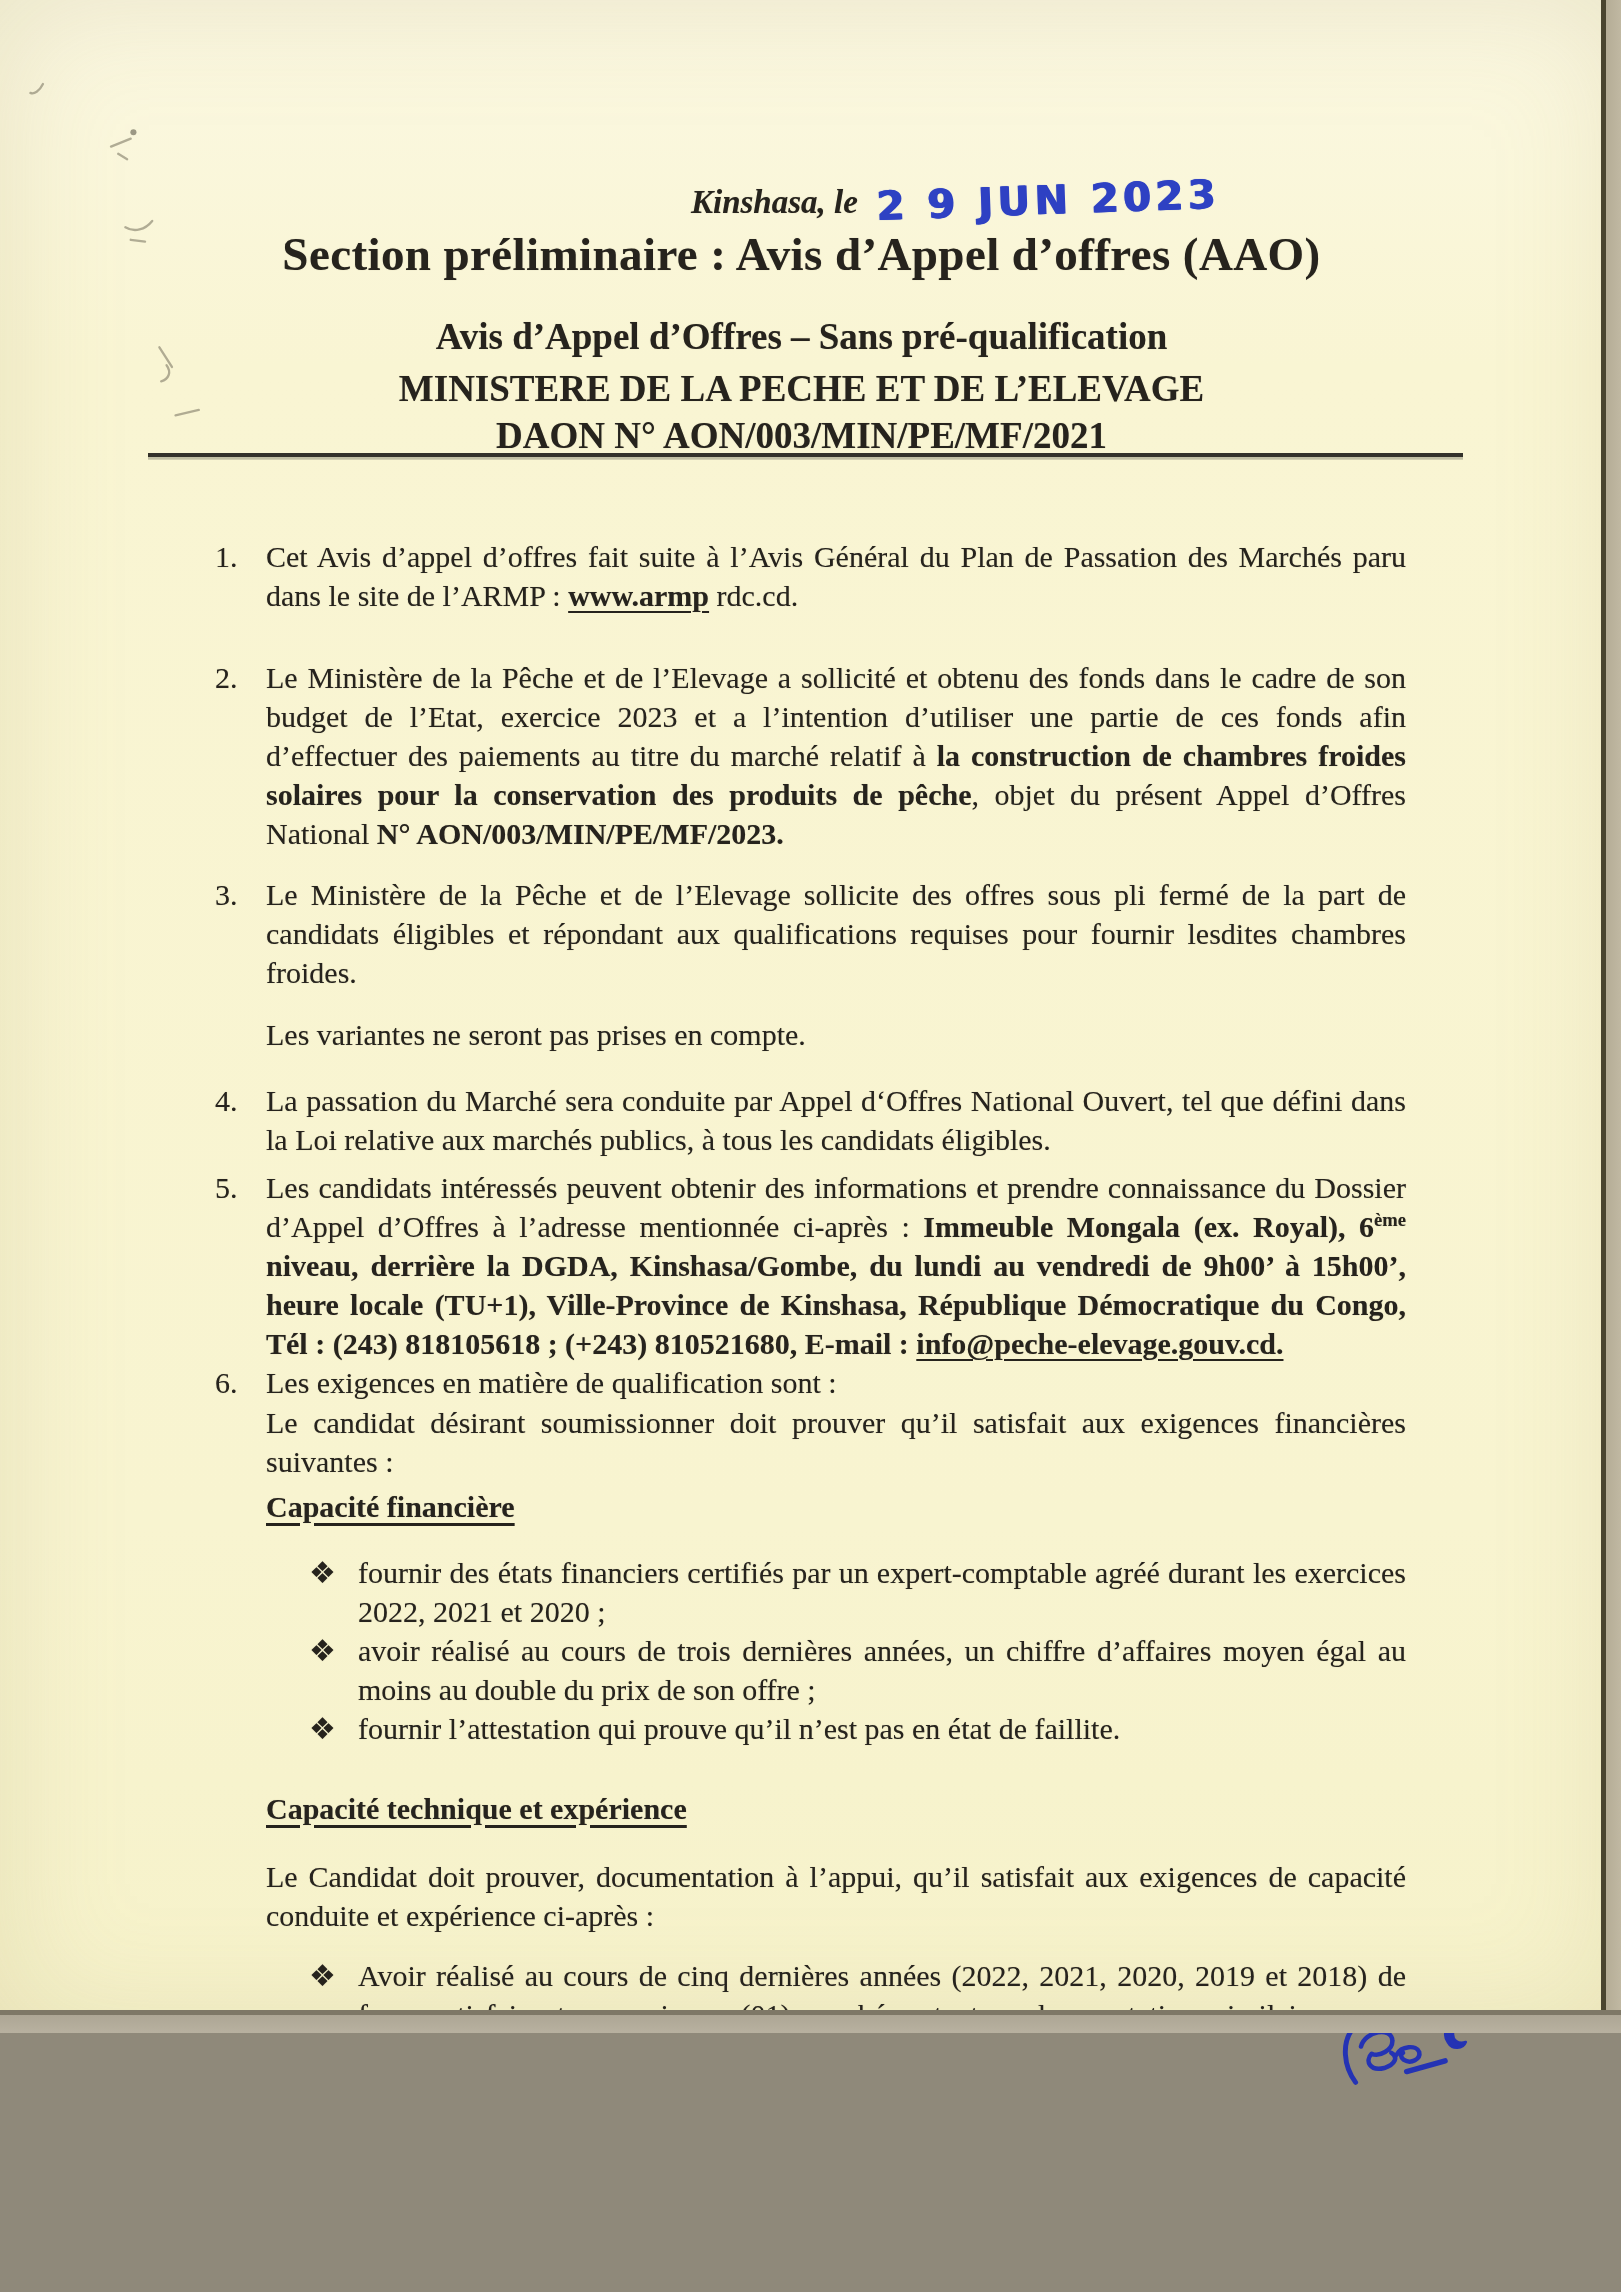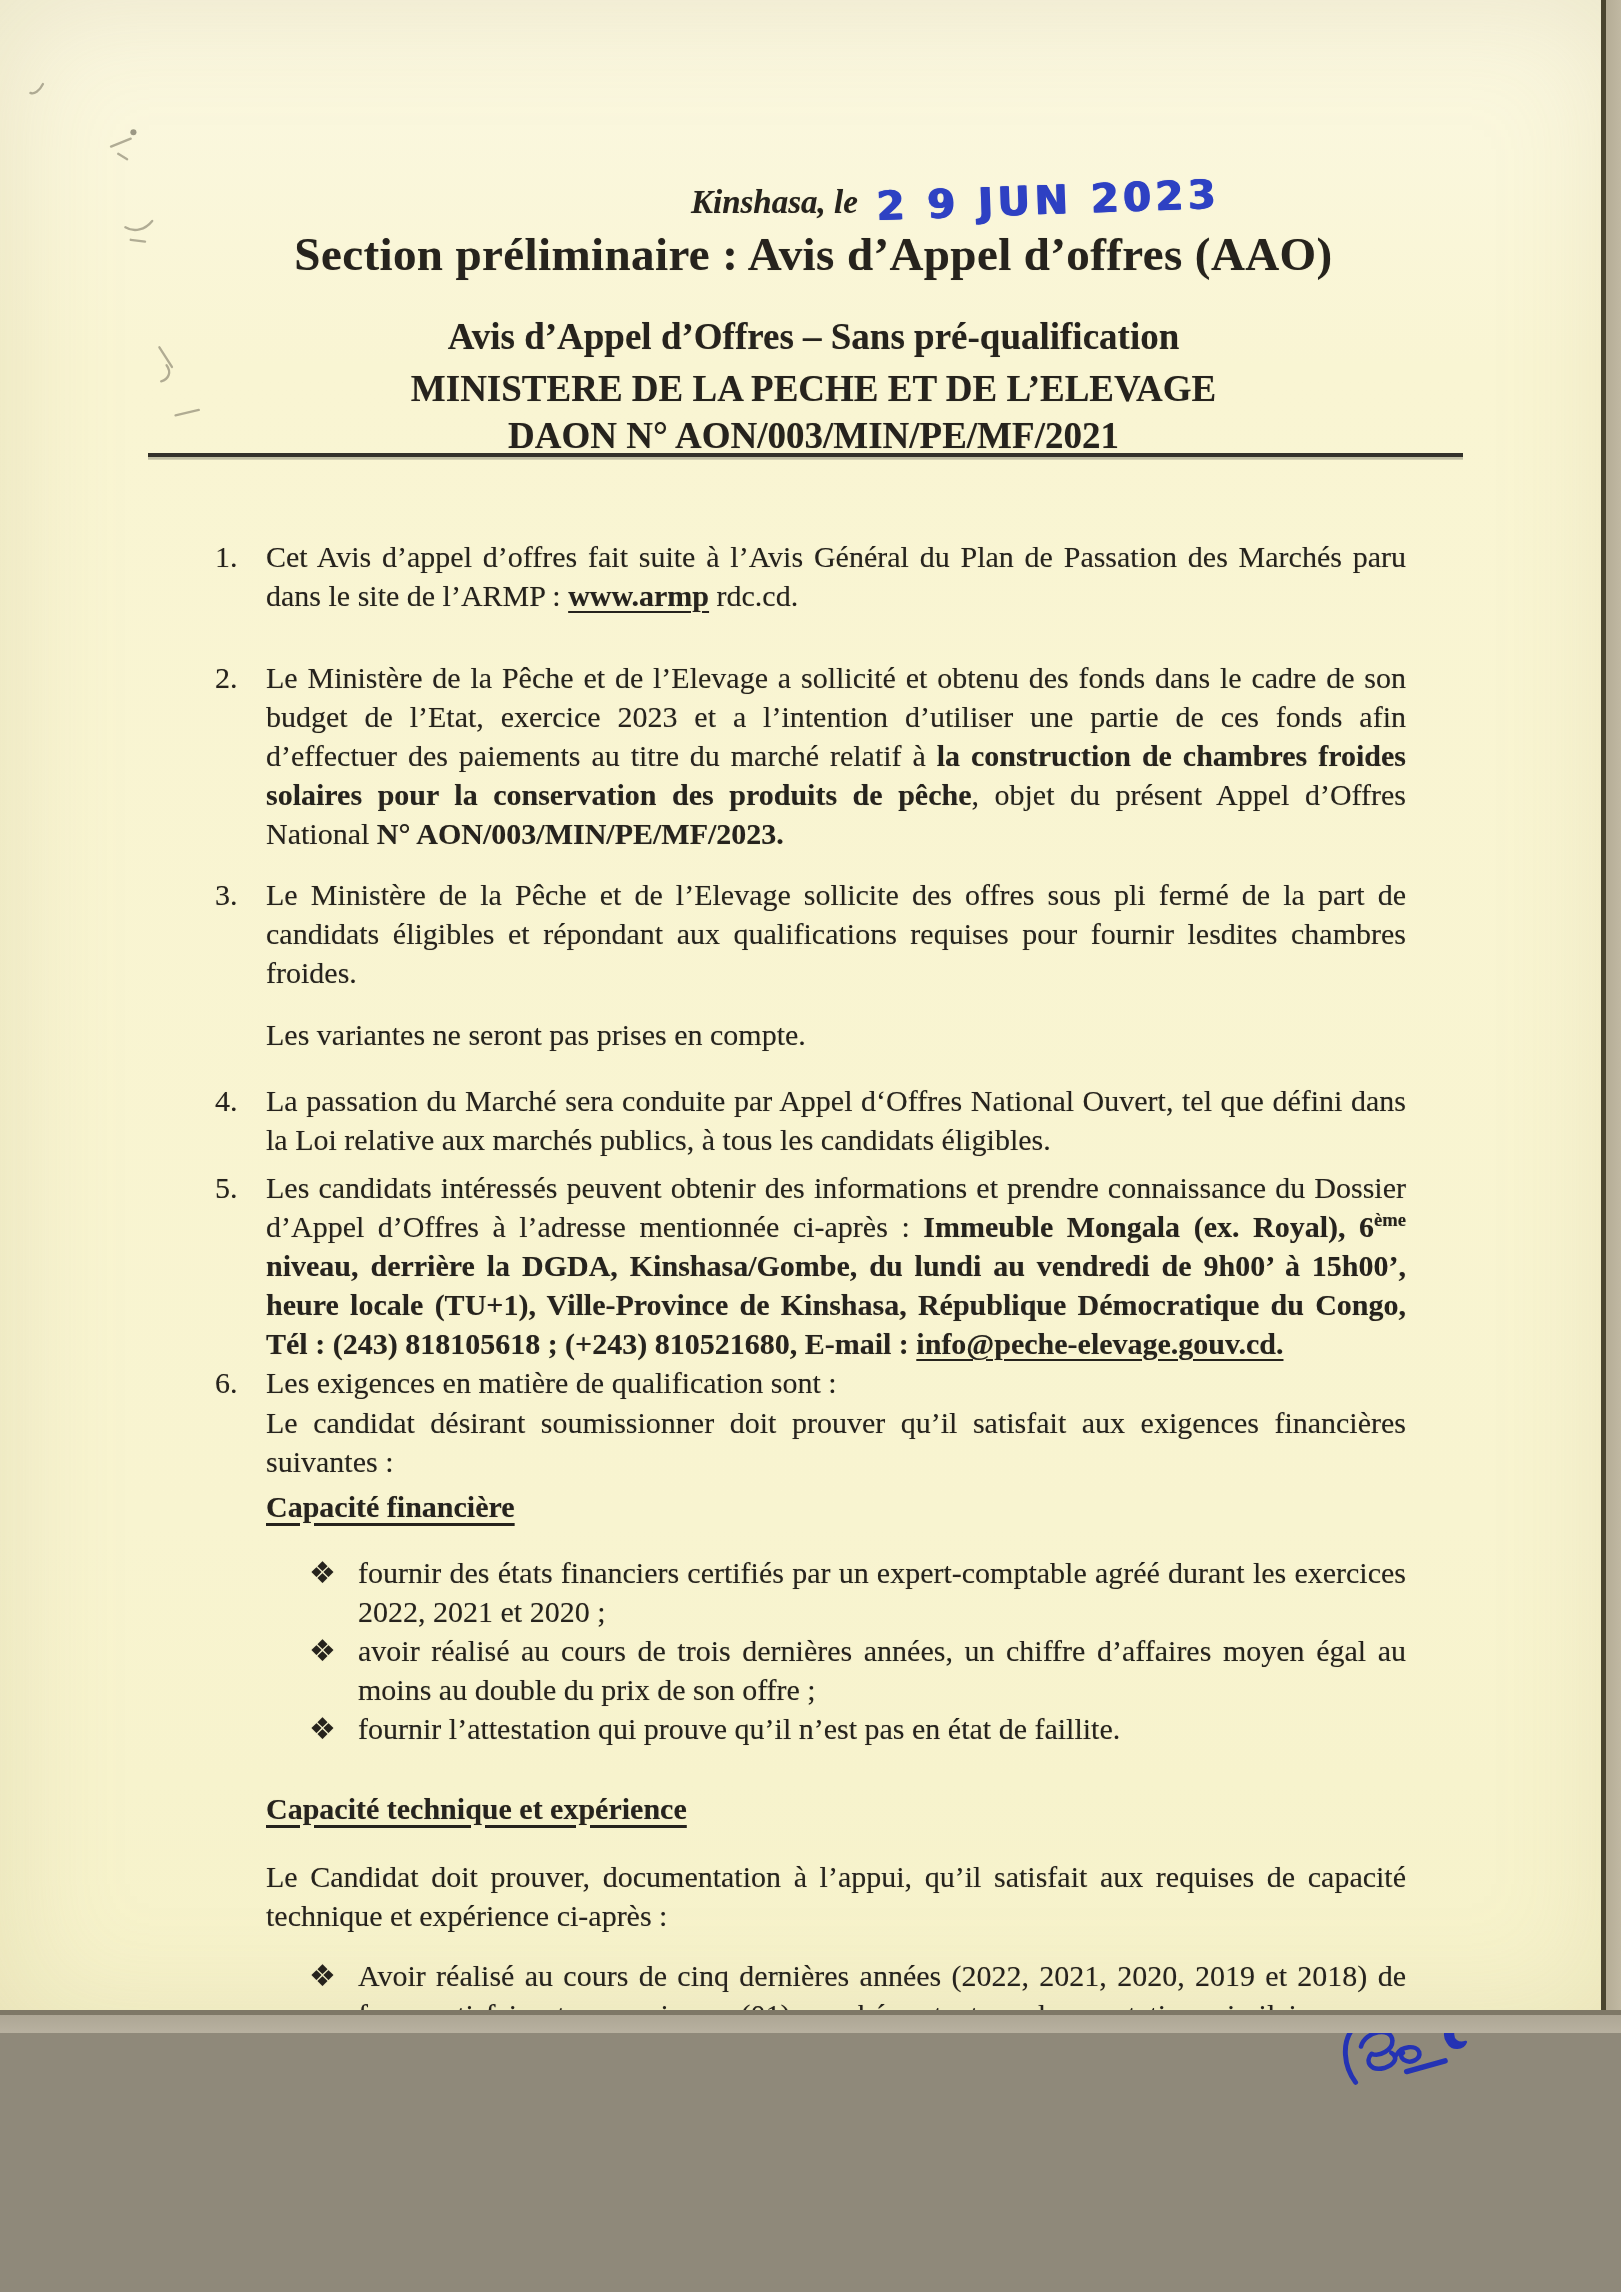--- a/index.html
+++ b/index.html
@@ -17,7 +17,7 @@
   .stamp{font-family:"DejaVu Sans",sans-serif;font-weight:700;font-size:40px;
     color:#2e41c3;letter-spacing:4.5px;transform:rotate(-2deg);margin-top:-7.2px;
     text-shadow:1.4px 0 0 #2e41c3, 0 0 0.9px rgba(46,65,195,.6);}
-  .center-line{position:absolute;left:12px;width:1603px;text-align:center;font-weight:bold;}
+  .center-line{position:absolute;left:0;width:1603px;text-align:center;font-weight:bold;}
   .title{top:227px;font-size:47px;letter-spacing:0.4px;}
   .sub1{top:315px;font-size:37px;}
   .sub2{top:367px;font-size:37px;}

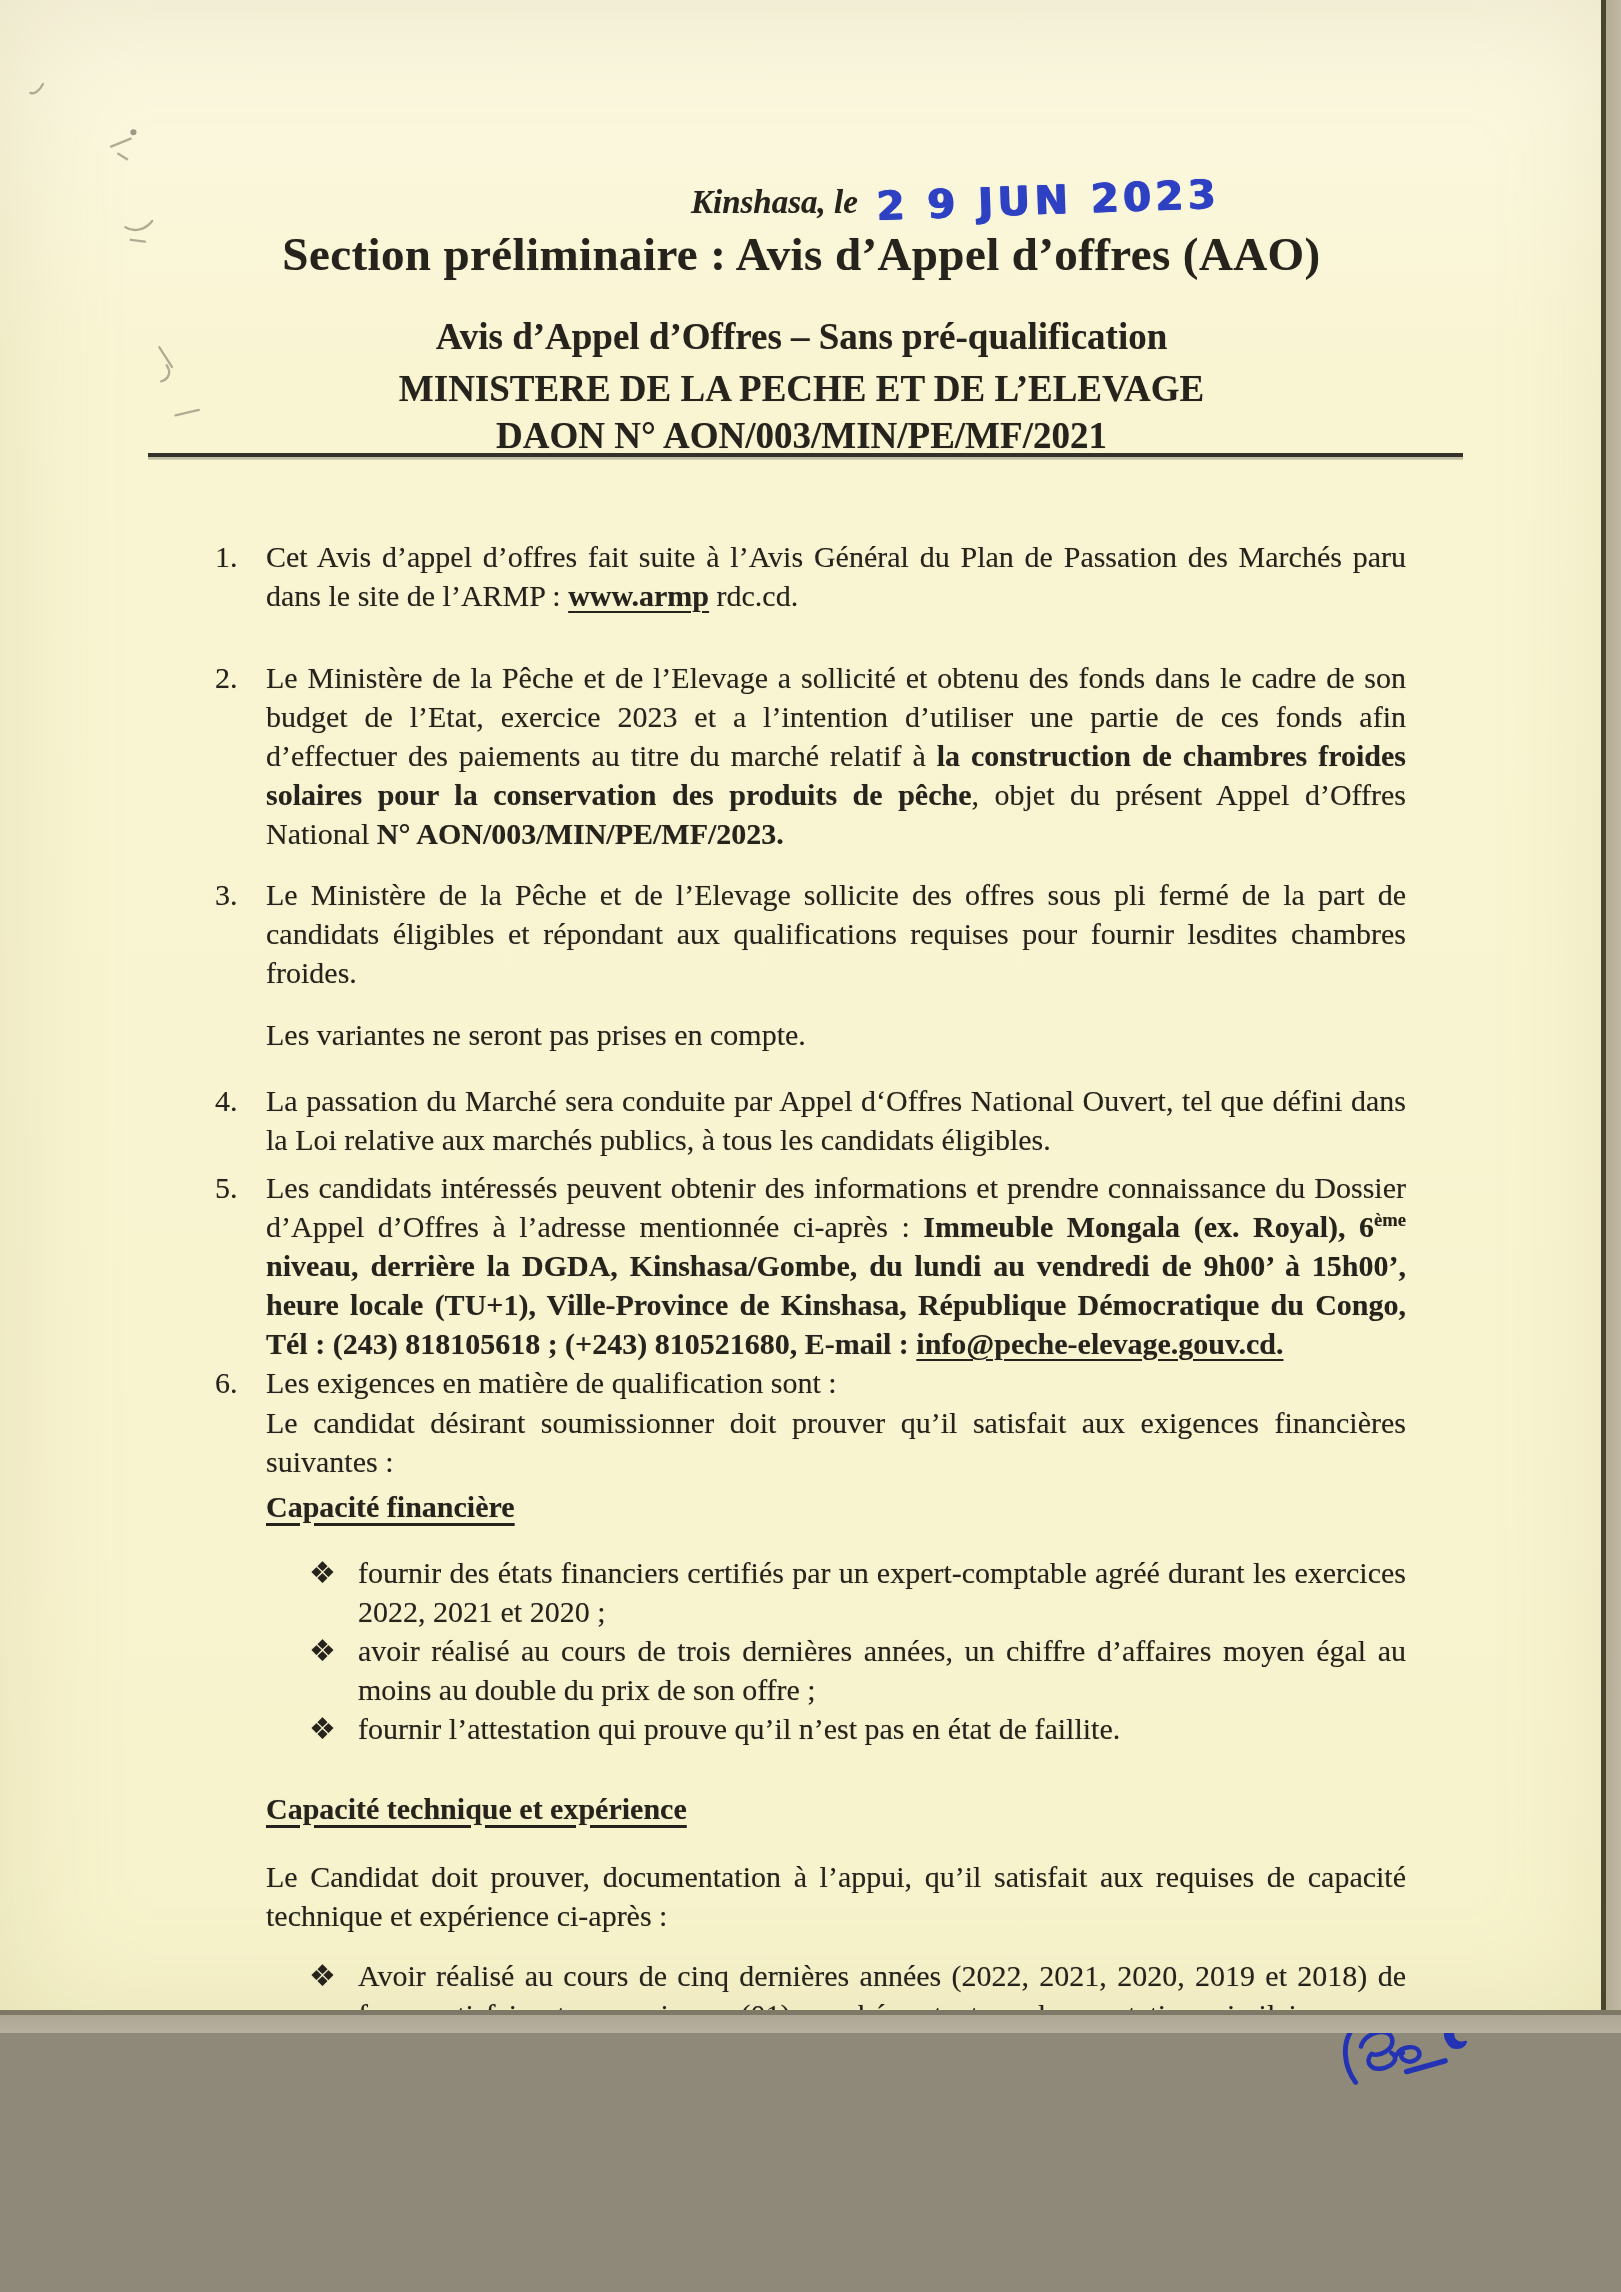--- a/index.html
+++ b/index.html
@@ -124,7 +124,7 @@
 
     <div class="indent heading mb32">Capacité technique et expérience</div>
 
-    <div class="indent para mb24">Le Candidat doit prouver, documentation à l’appui, qu’il satisfait aux requises de capacité technique et expérience ci-après :</div>
+    <div class="indent para mb24">Le Candidat doit prouver, documentation à l’appui, qu’il satisfait aux exigences de capacité conduite et expérience ci-après :</div>
 
     <div class="bullet">
       <span class="glyph">❖</span>

